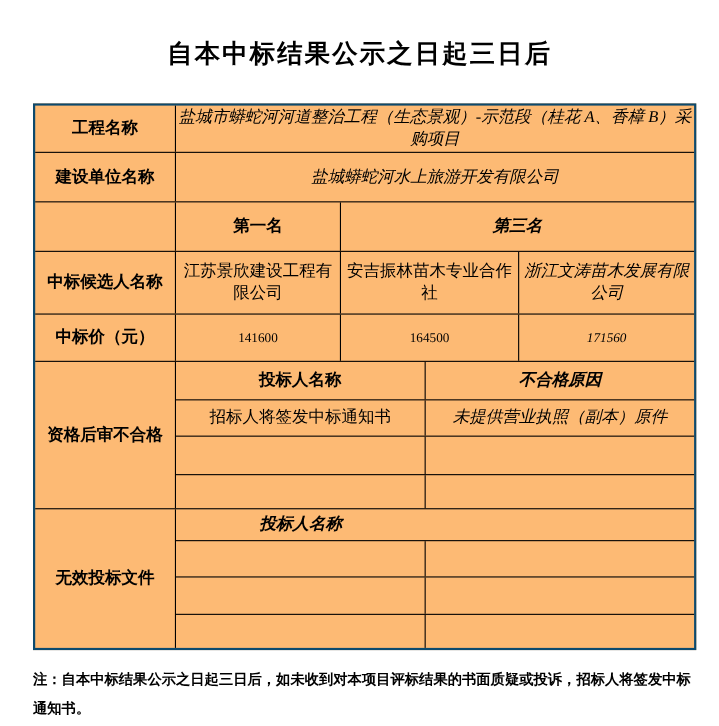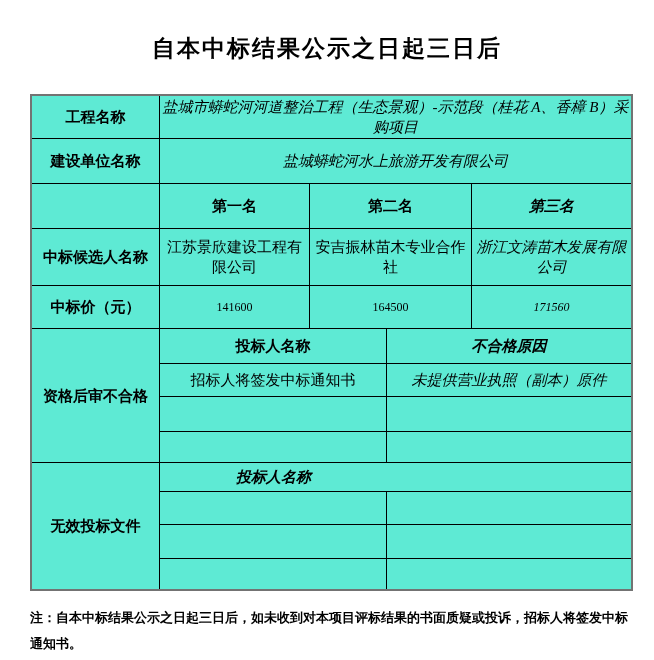--- a/index.html
+++ b/index.html
@@ -25,8 +25,8 @@
     box-sizing:border-box;
     margin:31px 0 0 30px;
     width:603px;
-    border:2px solid #737373;
-    background:#5eead4;
+    border:2px solid #0c4a6e;
+    background:#fdba74;
   }
   .row{
     display:flex;

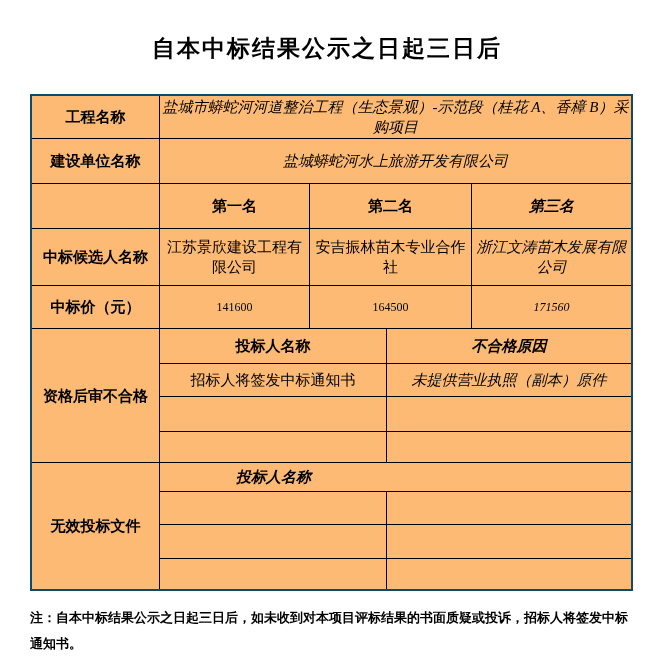--- a/index.html
+++ b/index.html
@@ -97,7 +97,6 @@
     <div class="row" style="height:45px">
       <div class="cell w-label"></div>
       <div class="cell head w-c1">第一名</div>
-      <div class="cell head w-c2">第二名</div>
       <div class="cell head w-c3">第三名</div>
     </div>
 

